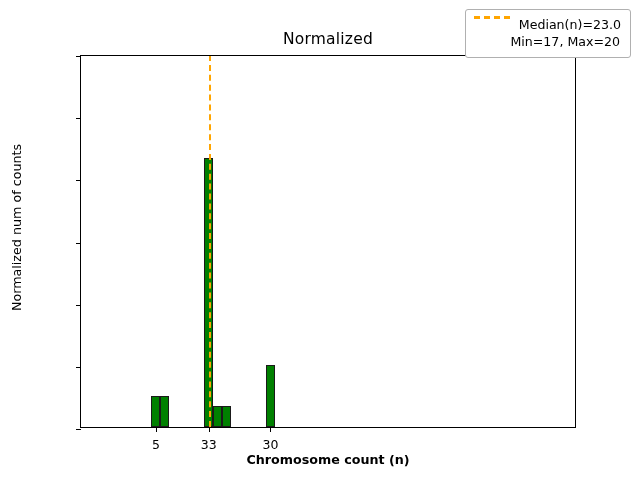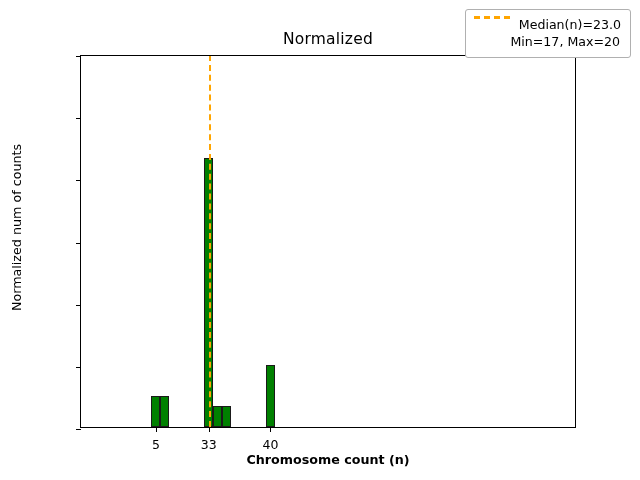--- a/index.html
+++ b/index.html
@@ -108,7 +108,7 @@
       <div class="xtick" style="left: 127.74px;"></div>
       <div class="xtick-label" style="left: 127.74px;">33</div>
       <div class="xtick" style="left: 189.41px;"></div>
-      <div class="xtick-label" style="left: 189.41px;">40</div>
+      <div class="xtick-label" style="left: 189.41px;">30</div>
     </div>
 
   <div id="ylabel-wrap">

